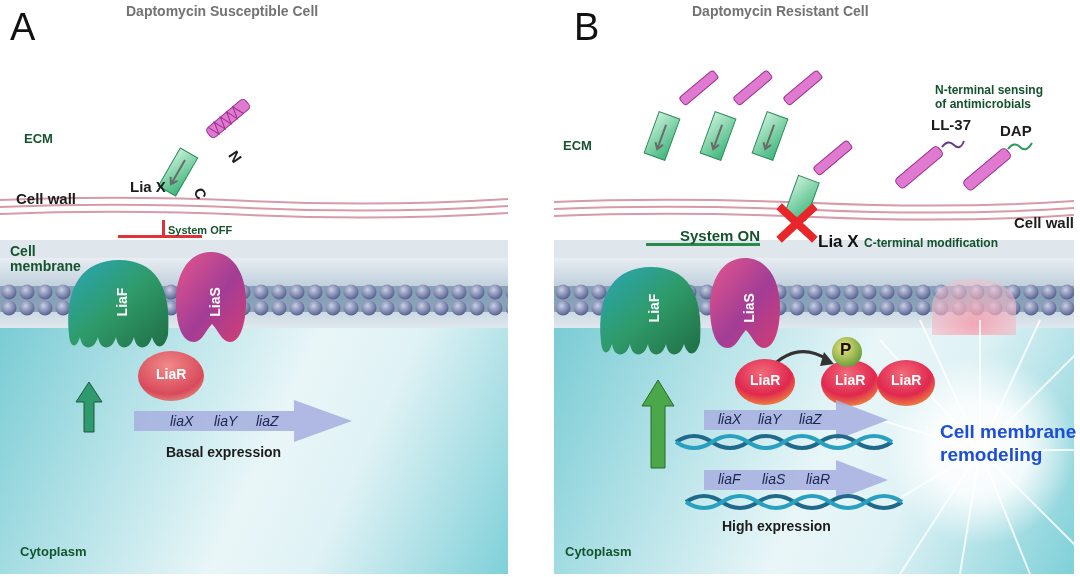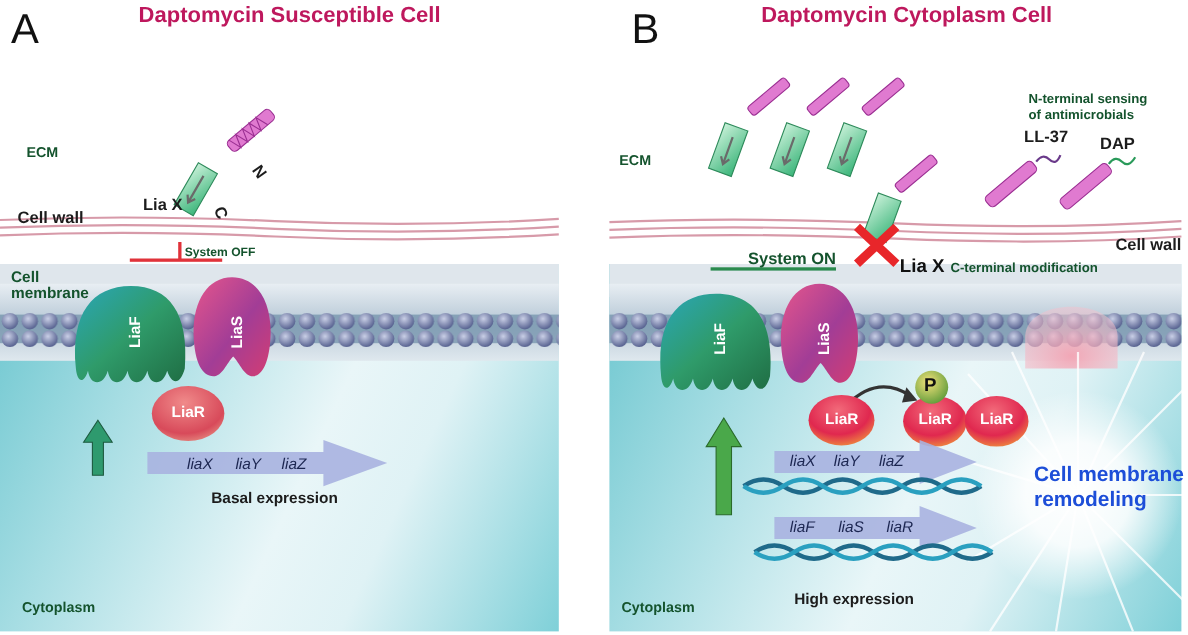--- a/index.html
+++ b/index.html
@@ -7,7 +7,7 @@
          font-family:"Liberation Sans", sans-serif; }
   .abs { position:absolute; }
   .panel-letter { font-size:38px; color:#111; font-family:"Liberation Sans", sans-serif; }
-  .panel-title { font-size:20px; font-weight:bold; color:#be185d; white-space:nowrap; }
+  .panel-title { font-size:14px; font-weight:bold; color:#737373; white-space:nowrap; }
   .lbl { font-size:13px; font-weight:bold; color:#14532d; white-space:nowrap; }
   .lbl-md { font-size:15px; font-weight:bold; color:#1c1c1c; white-space:nowrap; }
   .lbl-lg { font-size:19px; font-weight:bold; color:#1d4ed8; white-space:nowrap; line-height:23px; }

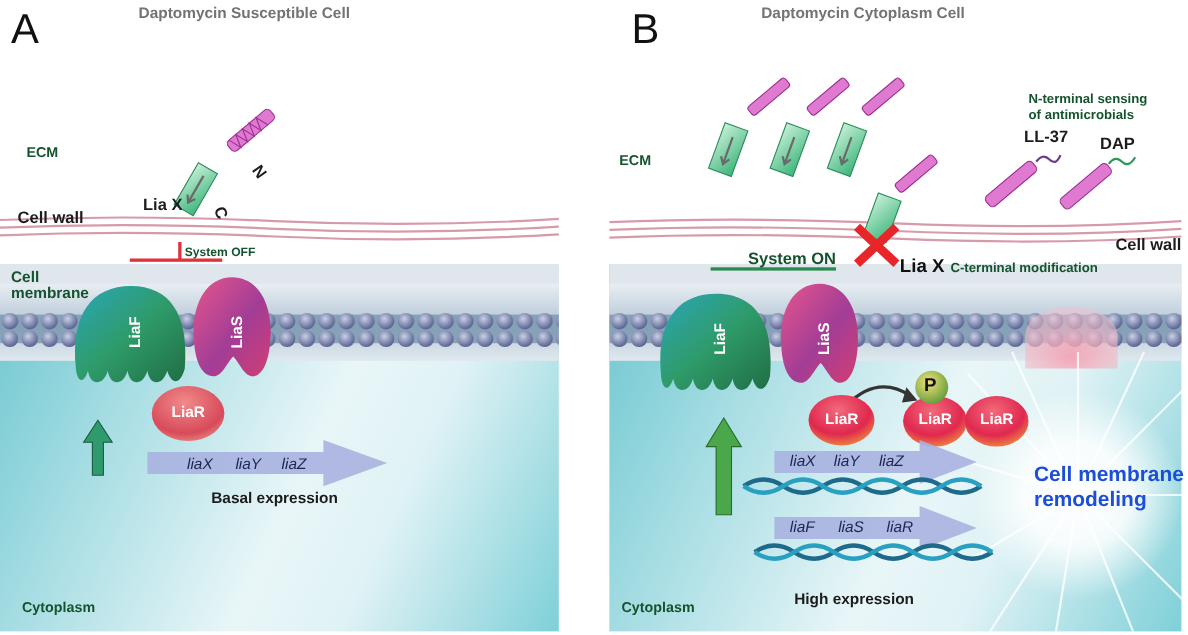--- a/index.html
+++ b/index.html
@@ -149,7 +149,7 @@
 
 <div>
   <div class="abs panel-letter" style="left:574px;top:6px;">B</div>
-  <div class="abs panel-title" style="left:692px;top:3px;">Daptomycin Cytoplasm Cell</div>
+  <div class="abs panel-title" style="left:692px;top:3px;">Daptomycin Resistant Cell</div>
 
   <div class="abs cyto-bg" style="left:554px;top:240px;width:520px;height:334px;"></div>
   <svg class="abs" style="left:554px;top:240px;" width="520" height="100">

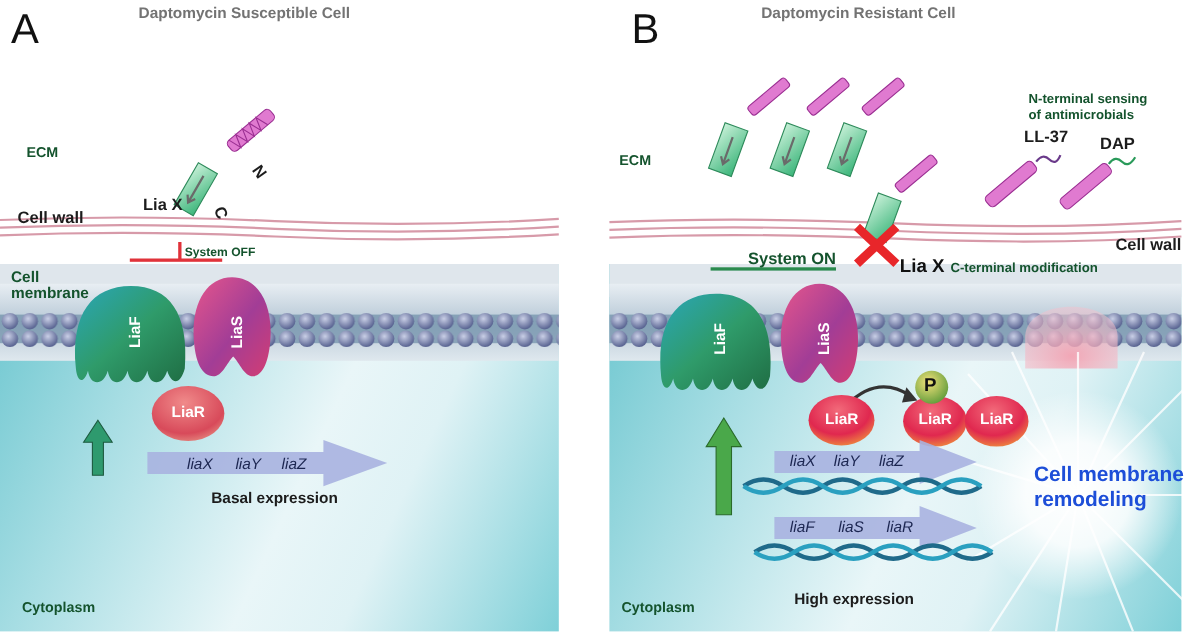--- a/index.html
+++ b/index.html
@@ -144,7 +144,7 @@
   <div class="abs gene" style="left:170px;top:413px;">liaX</div>
   <div class="abs gene" style="left:214px;top:413px;">liaY</div>
   <div class="abs gene" style="left:256px;top:413px;">liaZ</div>
-  <div class="abs lbl-md" style="left:166px;top:444px;font-size:14px;margin-left:26px;">Basal expression</div>
+  <div class="abs lbl-md" style="left:166px;top:444px;font-size:14px;">Basal expression</div>
 </div>
 
 <div>

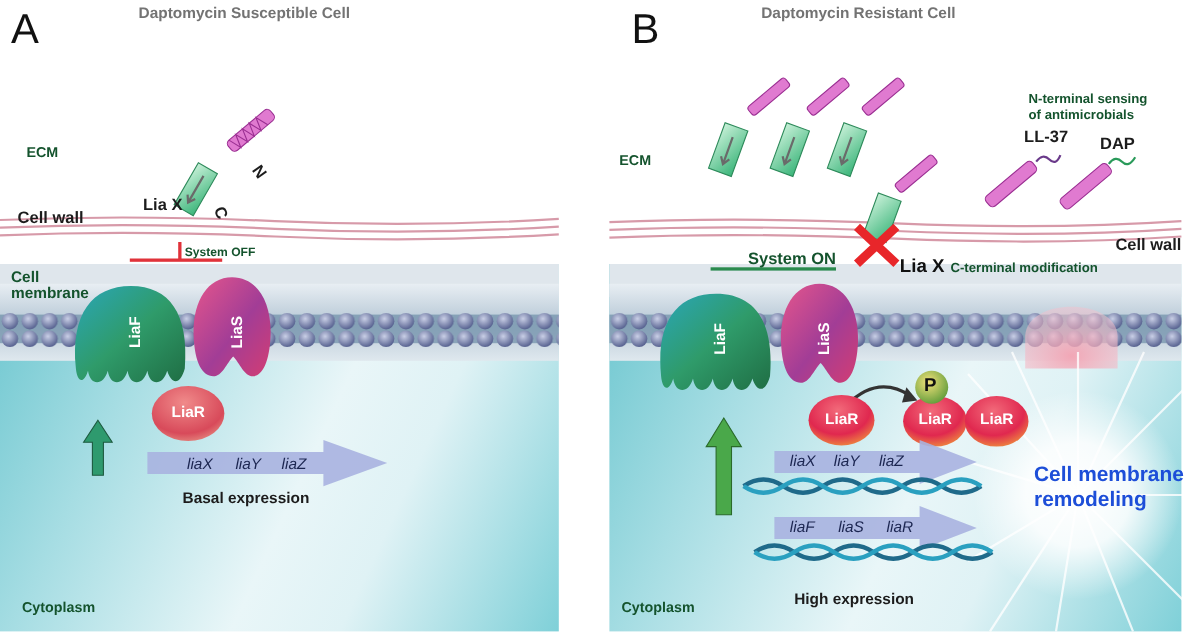--- a/index.html
+++ b/index.html
@@ -300,7 +300,7 @@
     <path d="M0 12 q18 -12 36 0 t36 0 t36 0 t36 0 t36 0 t36 0" stroke="#1f6a8a" stroke-width="4" fill="none"></path>
     <path d="M0 12 q18 12 36 0 t36 0 t36 0 t36 0 t36 0 t36 0" stroke="#2aa0c0" stroke-width="4" fill="none"></path>
   </svg>
-  <div class="abs lbl-md" style="left:722px;top:518px;font-size:14px;margin-top:18px;">High expression</div>
+  <div class="abs lbl-md" style="left:722px;top:518px;font-size:14px;">High expression</div>
 
   <div class="abs lbl-lg" style="left:940px;top:420px;">Cell membrane</div>
   <div class="abs lbl-lg" style="left:940px;top:443px;">remodeling</div>

